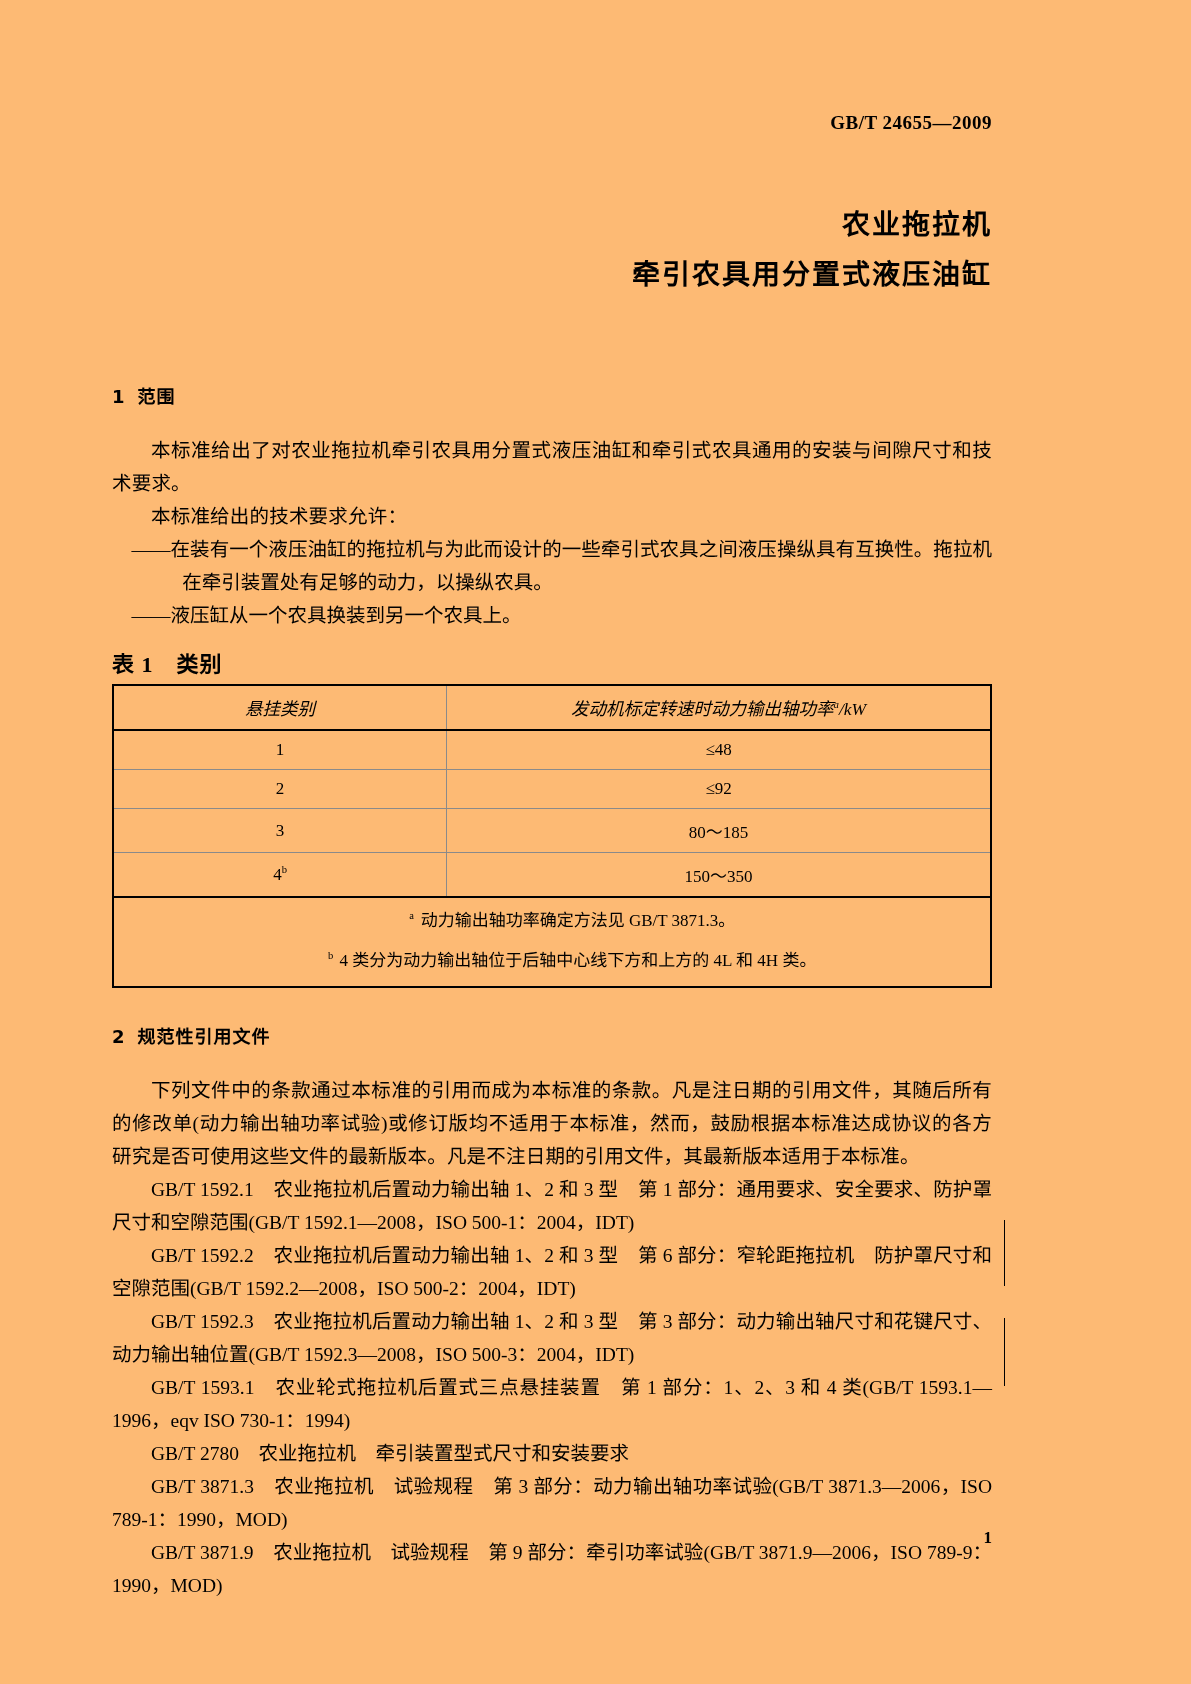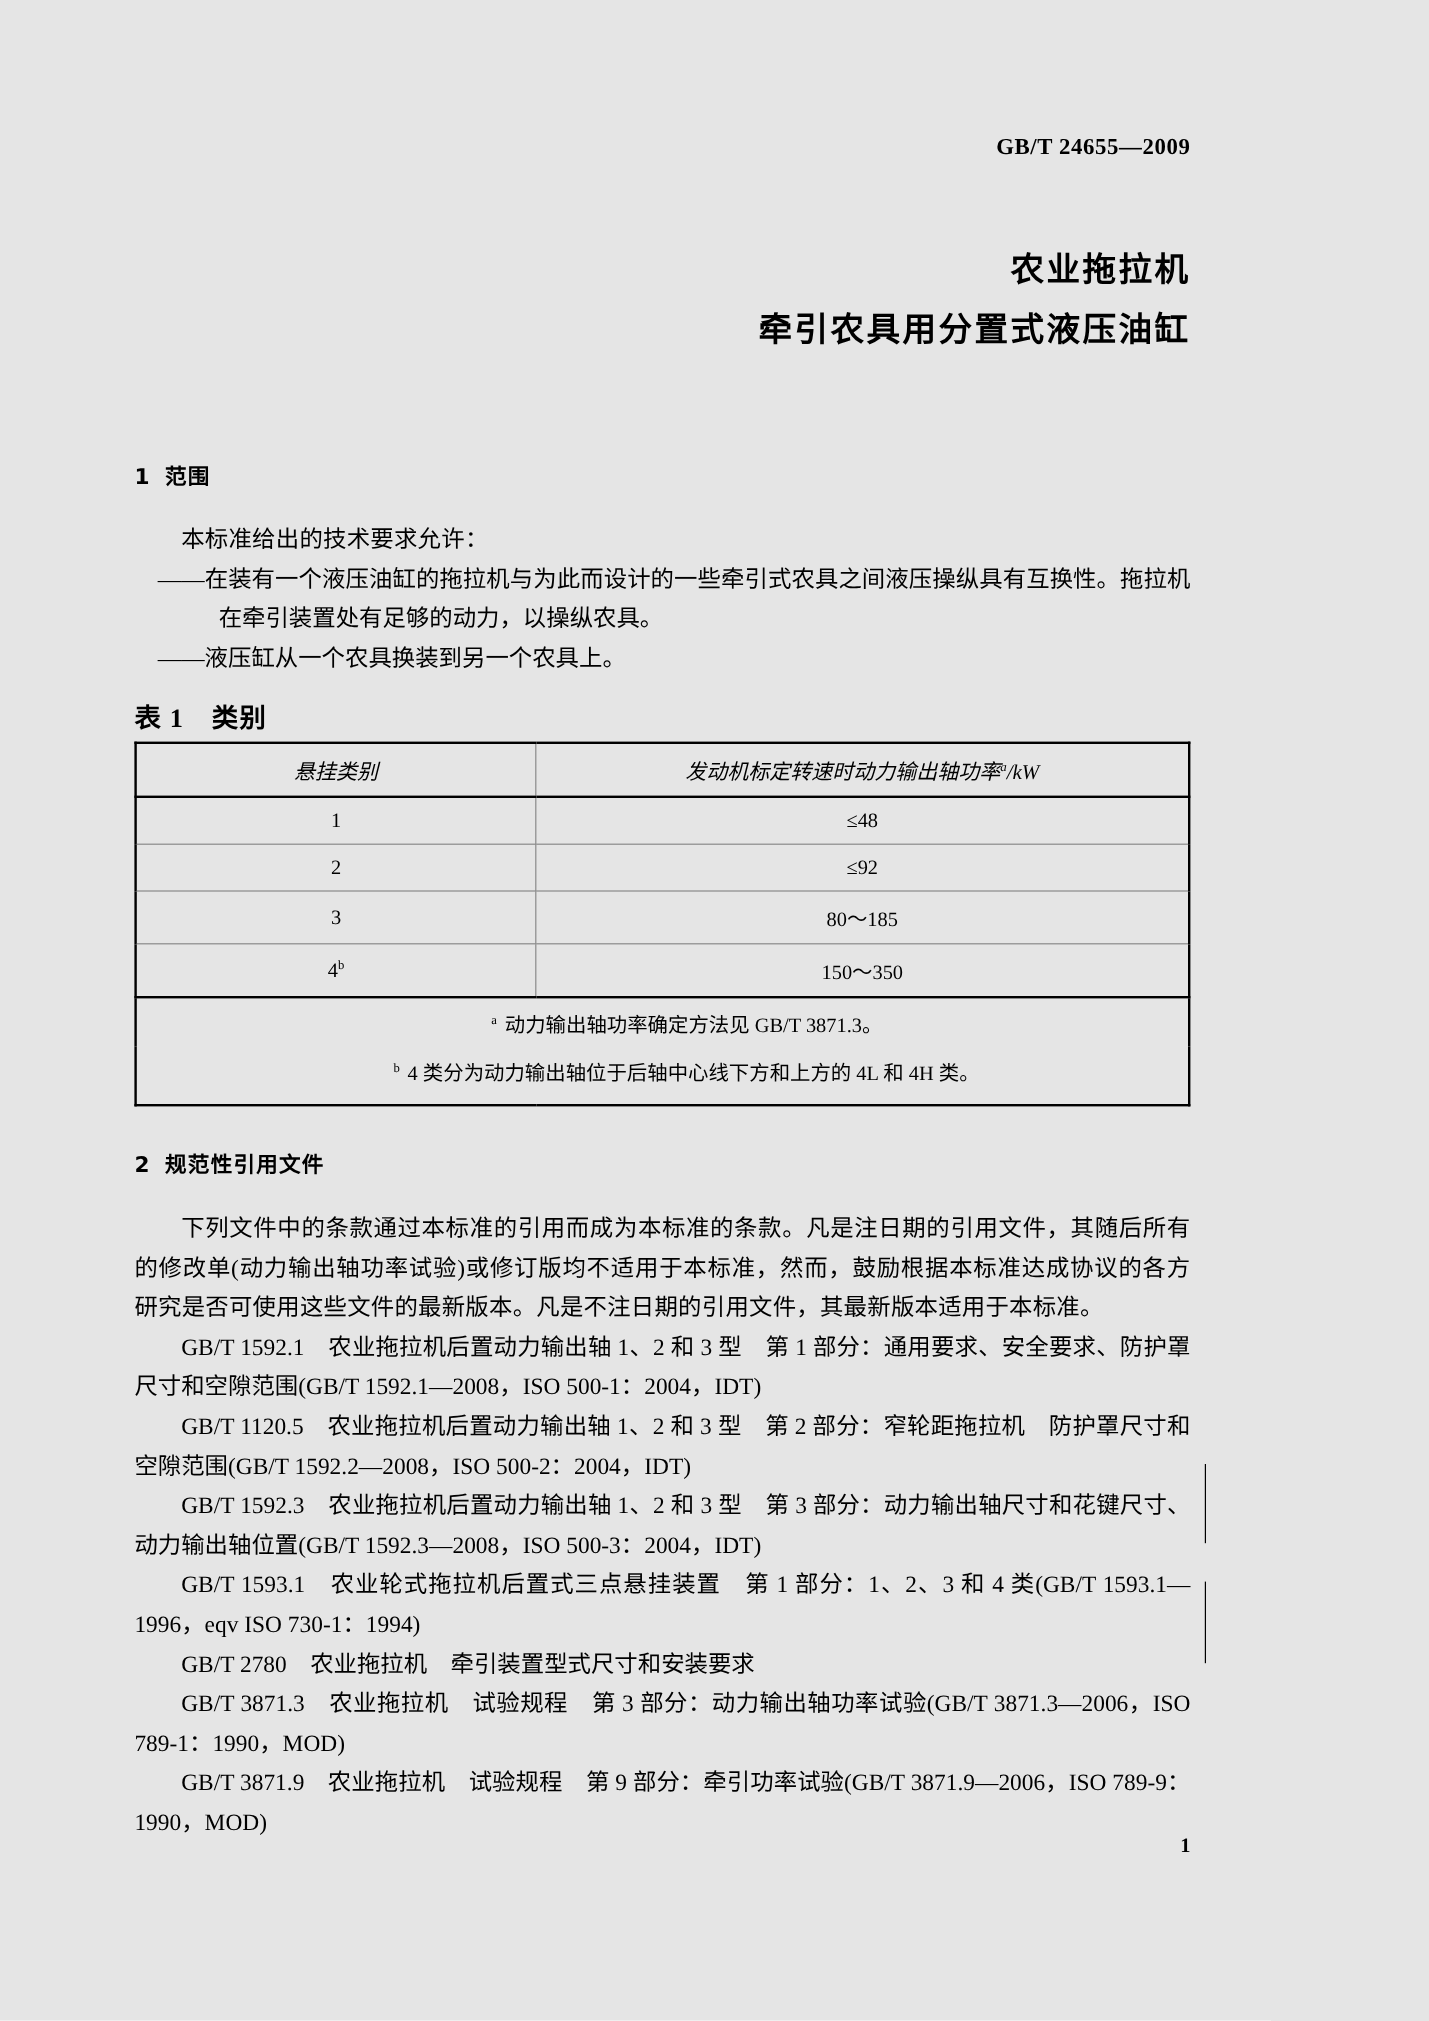--- a/index.html
+++ b/index.html
@@ -17,7 +17,7 @@
     width: 1191px;
     height: 1684px;
     margin: 0 auto;
-    background: #e5e5e5;
+    background: #fdba74;
     box-sizing: border-box;
     overflow: hidden;
   }

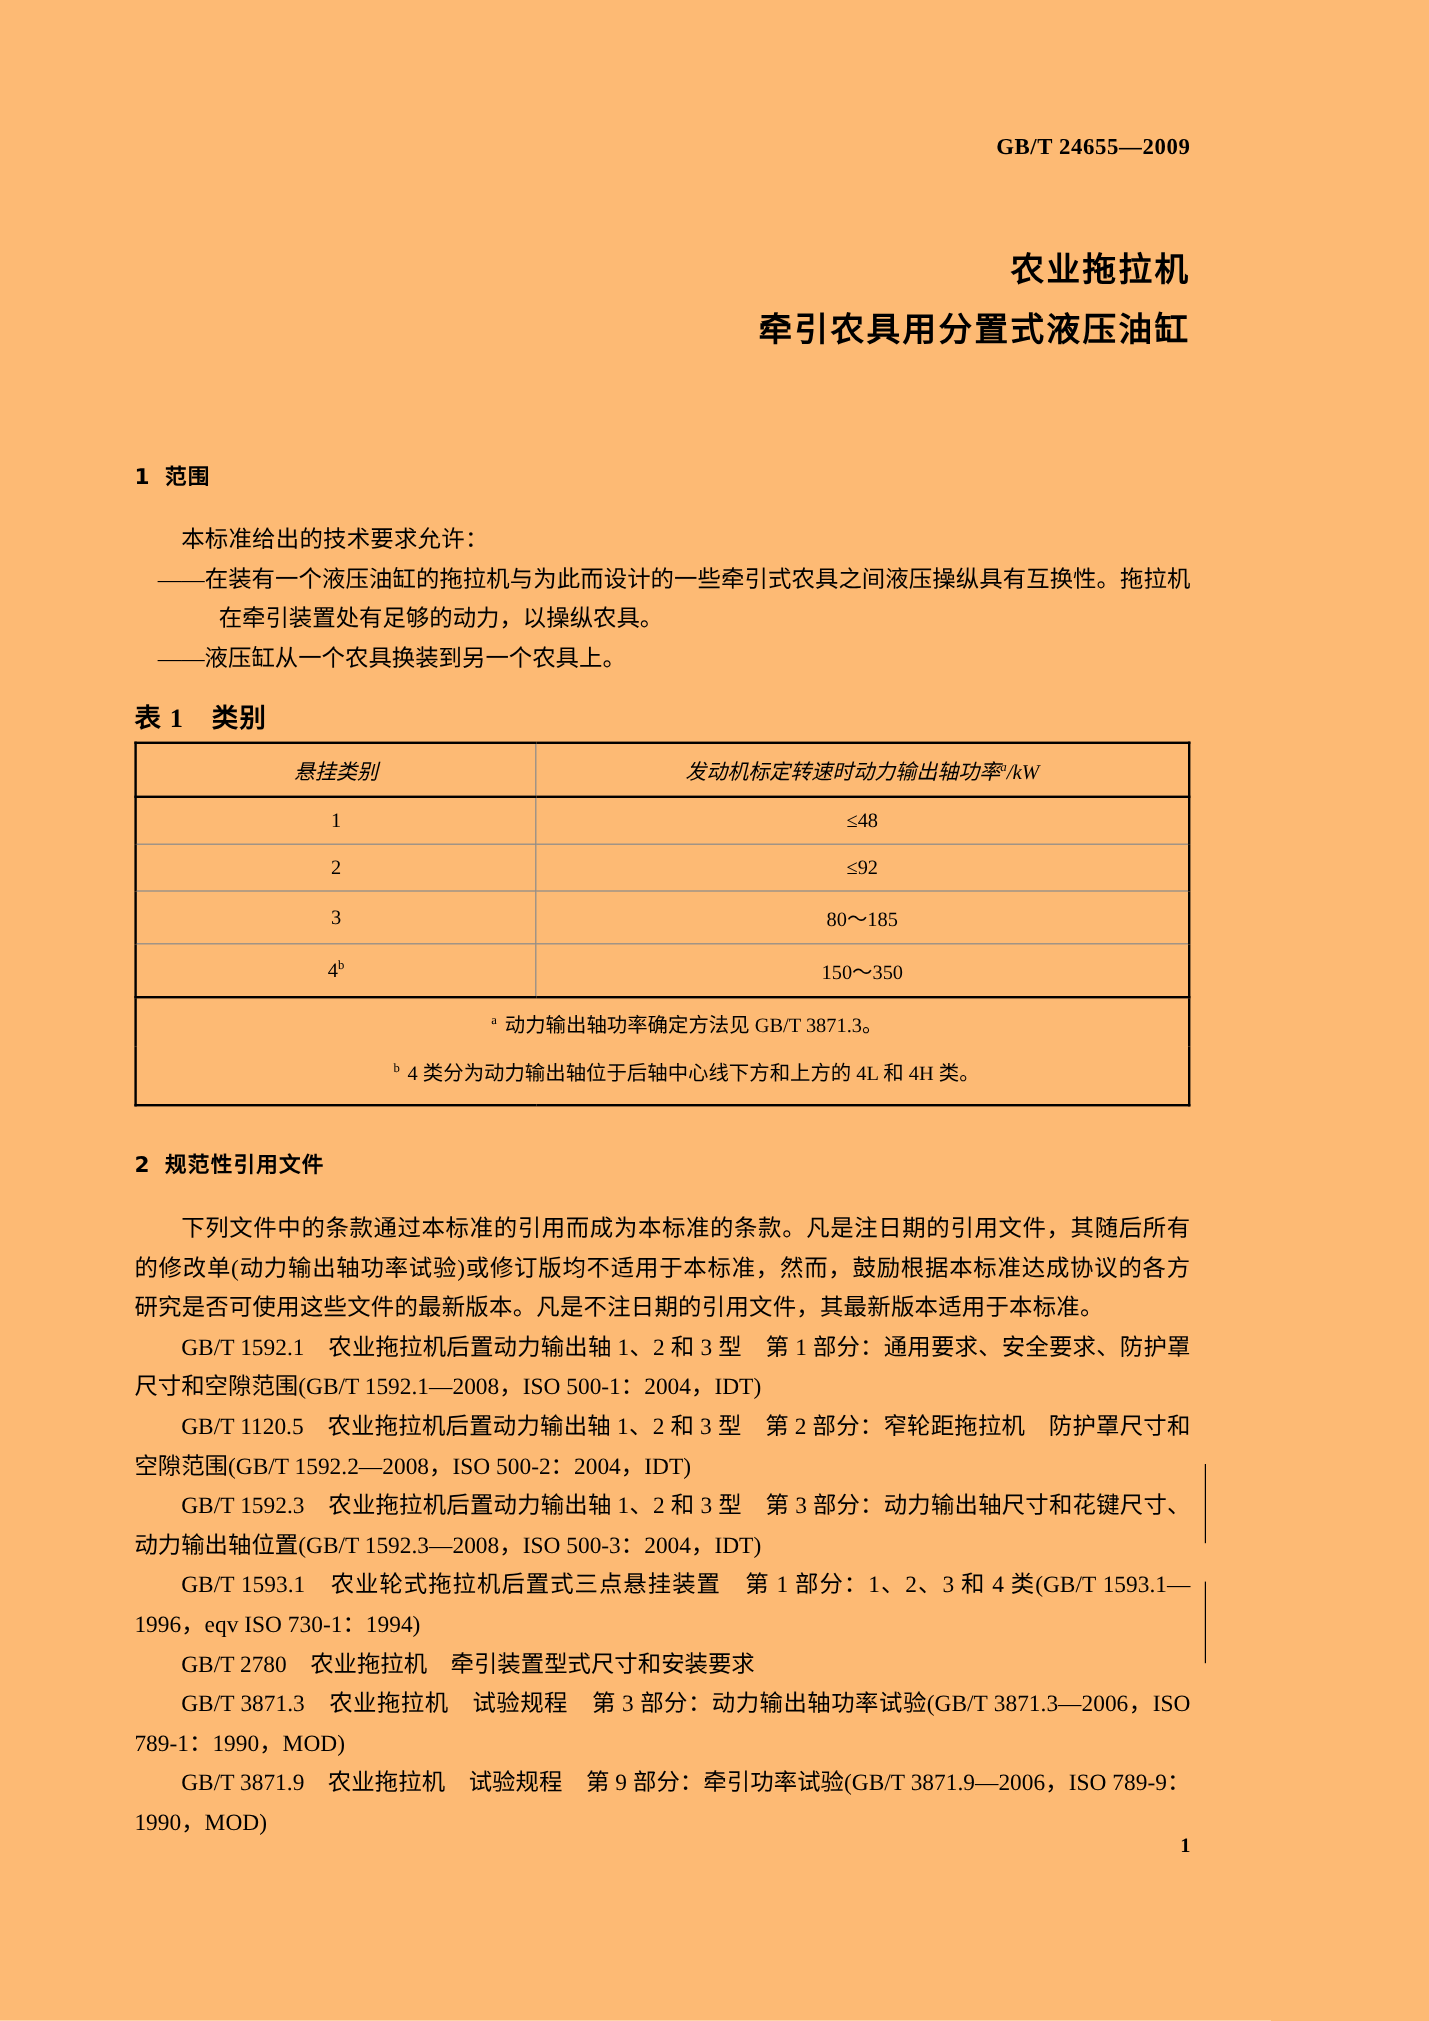--- a/index.html
+++ b/index.html
@@ -201,6 +201,7 @@
 
     <div class="gap-md"></div>
 
+    <p class="body indent">本标准给出了对农业拖拉机牵引农具用分置式液压油缸和牵引式农具通用的安装与间隙尺寸和技术要求。</p>
     <p class="body indent">本标准给出的技术要求允许：</p>
     <p class="dash-item">——在装有一个液压油缸的拖拉机与为此而设计的一些牵引式农具之间液压操纵具有互换性。拖拉机在牵引装置处有足够的动力，以操纵农具。</p>
     <p class="dash-item">——液压缸从一个农具换装到另一个农具上。</p>

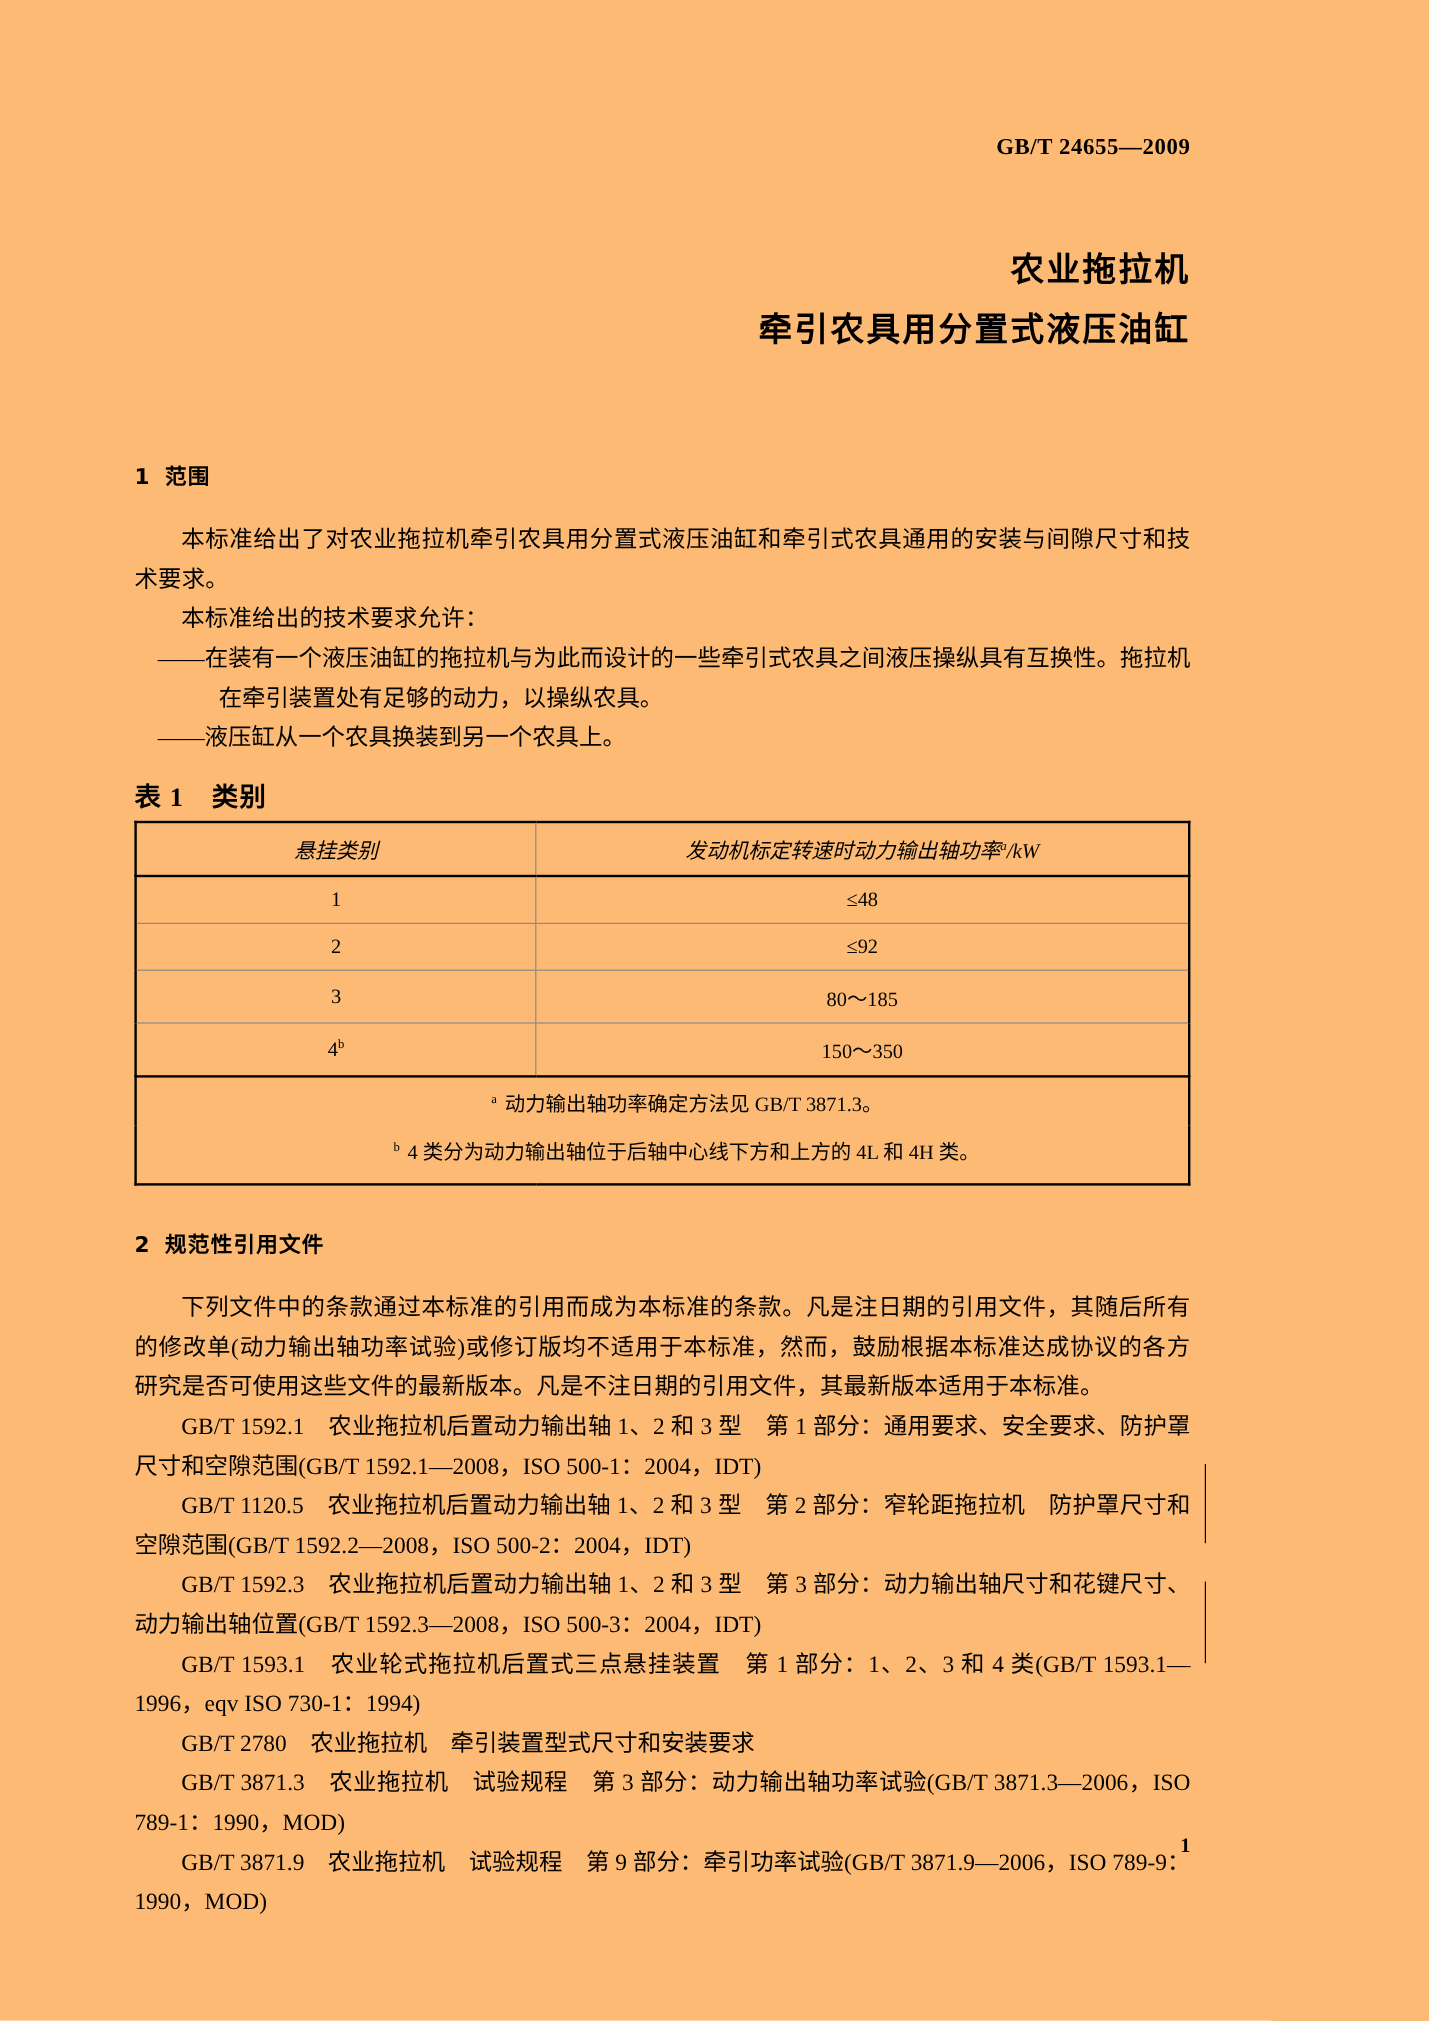--- a/index.html
+++ b/index.html
@@ -254,7 +254,7 @@
     <p class="body indent">下列文件中的条款通过本标准的引用而成为本标准的条款。凡是注日期的引用文件，其随后所有的修改单(动力输出轴功率试验)或修订版均不适用于本标准，然而，鼓励根据本标准达成协议的各方研究是否可使用这些文件的最新版本。凡是不注日期的引用文件，其最新版本适用于本标准。</p>
 
     <p class="ref-item">GB/T 1592.1　农业拖拉机后置动力输出轴 1、2 和 3 型　第 1 部分：通用要求、安全要求、防护罩尺寸和空隙范围(GB/T 1592.1—2008，ISO 500-1：2004，IDT)</p>
-    <p class="ref-item">GB/T 1120.5　农业拖拉机后置动力输出轴 1、2 和 3 型　第 2 部分：窄轮距拖拉机　防护罩尺寸和空隙范围(GB/T 1592.2—2008，ISO 500-2：2004，IDT)</p>
+    <p class="ref-item">GB/T 1592.2　农业拖拉机后置动力输出轴 1、2 和 3 型　第 6 部分：窄轮距拖拉机　防护罩尺寸和空隙范围(GB/T 1592.2—2008，ISO 500-2：2004，IDT)</p>
     <p class="ref-item">GB/T 1592.3　农业拖拉机后置动力输出轴 1、2 和 3 型　第 3 部分：动力输出轴尺寸和花键尺寸、动力输出轴位置(GB/T 1592.3—2008，ISO 500-3：2004，IDT)</p>
     <p class="ref-item">GB/T 1593.1　农业轮式拖拉机后置式三点悬挂装置　第 1 部分：1、2、3 和 4 类(GB/T 1593.1—1996，eqv ISO 730-1：1994)</p>
     <p class="ref-item">GB/T 2780　农业拖拉机　牵引装置型式尺寸和安装要求</p>

